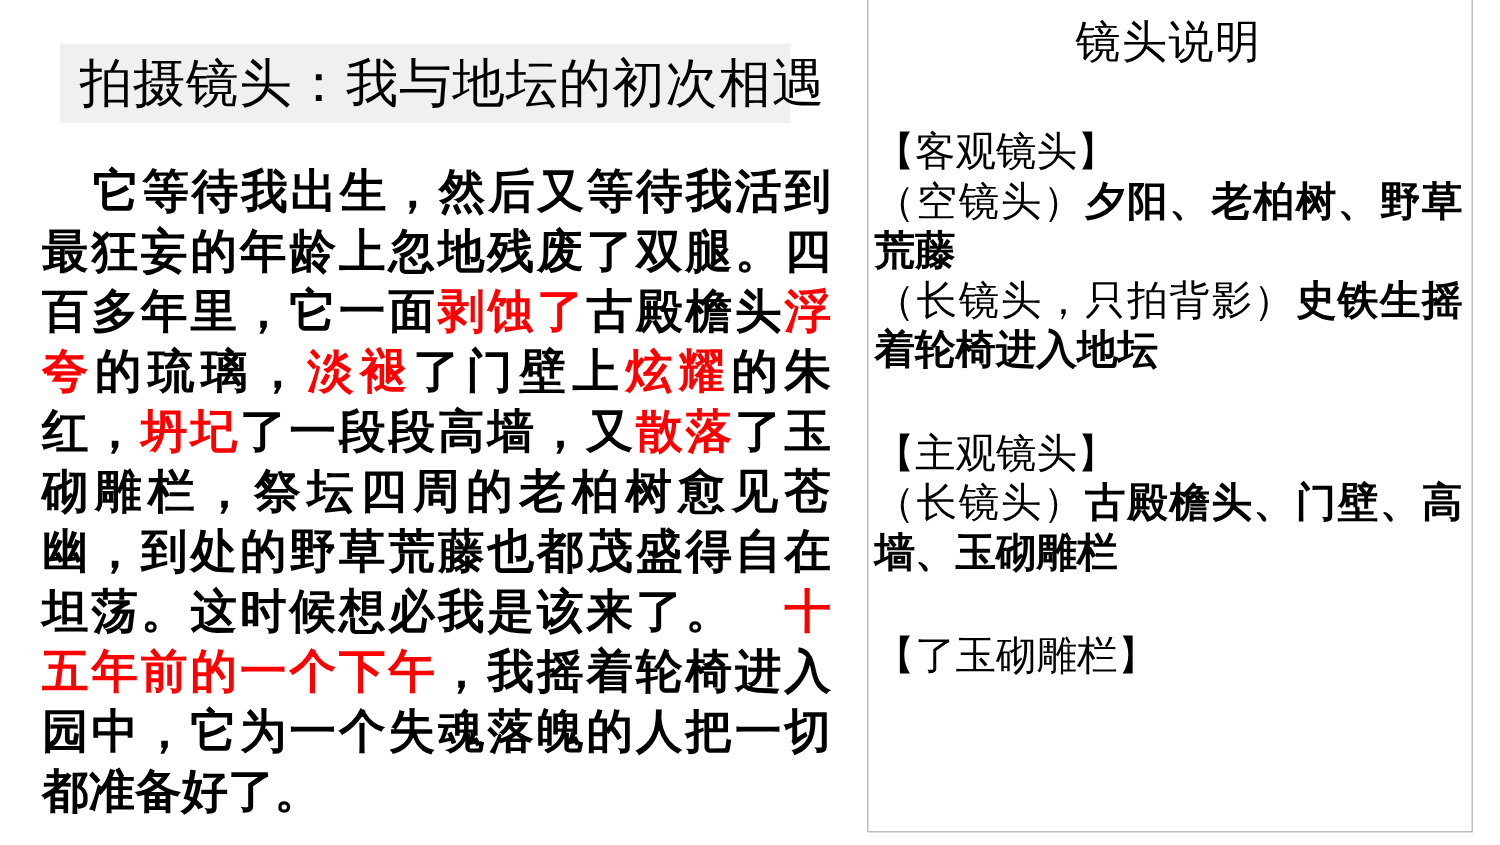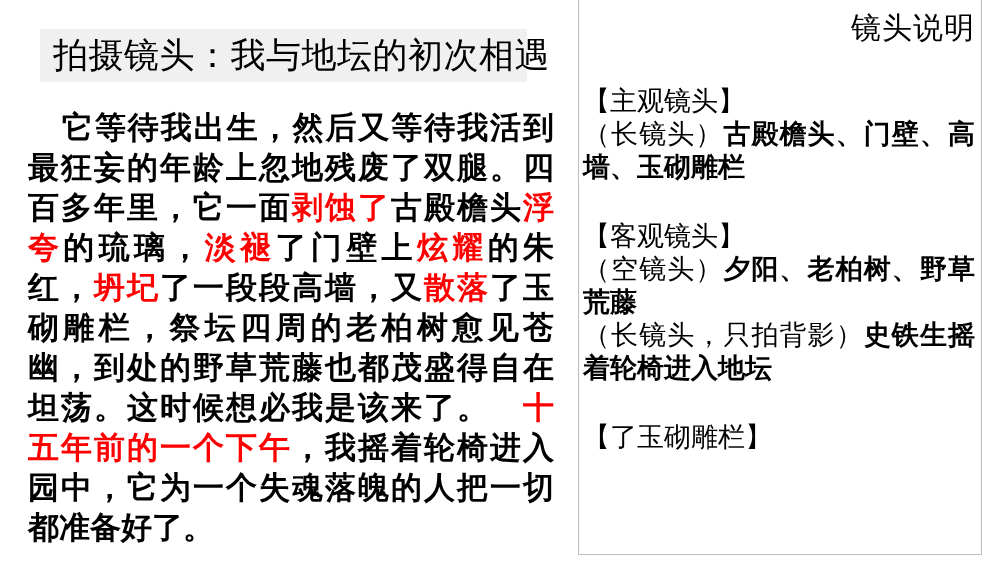--- a/index.html
+++ b/index.html
@@ -58,7 +58,7 @@
     padding:0 6px 0 4px;
   }
   .panel-title{
-    text-align:right;
+    text-align:center;
     font-size:30px;
     margin-top:10px;
     letter-spacing:1px;

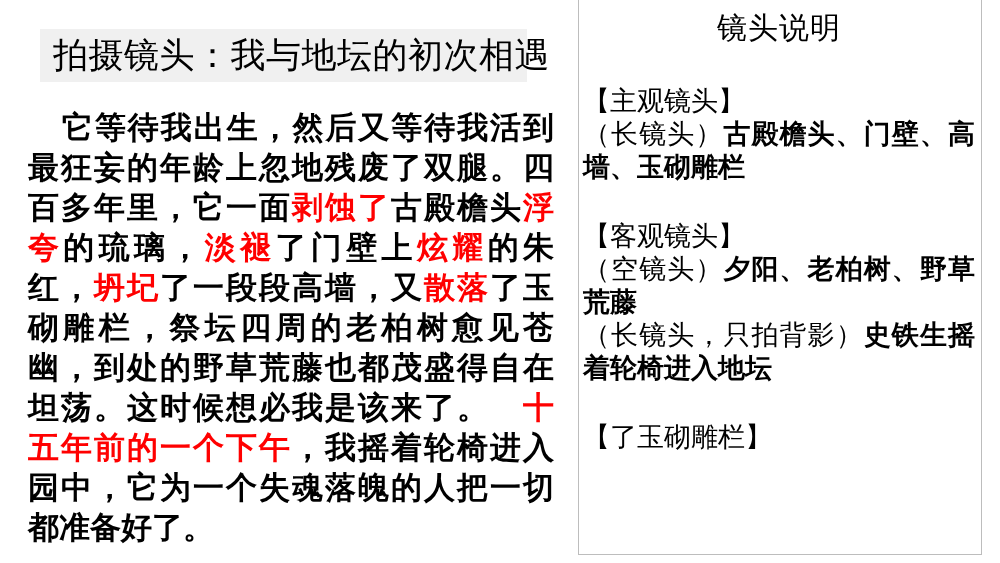--- a/index.html
+++ b/index.html
@@ -91,13 +91,13 @@
     <div class="panel-title">镜头说明</div>
     <div>
         <div class="panel-section">
-          <div class="section-heading">【主观镜头】</div>
-          <div class="section-item"><span>（长镜头）</span><span class="bold">古殿檐头、门壁、高墙、玉砌雕栏</span></div>
-        </div>
-        <div class="panel-section">
           <div class="section-heading">【客观镜头】</div>
           <div class="section-item"><span>（空镜头）</span><span class="bold">夕阳、老柏树、野草荒藤</span></div>
           <div class="section-item"><span>（长镜头，只拍背影）</span><span class="bold">史铁生摇着轮椅进入地坛</span></div>
+        </div>
+        <div class="panel-section">
+          <div class="section-heading">【主观镜头】</div>
+          <div class="section-item"><span>（长镜头）</span><span class="bold">古殿檐头、门壁、高墙、玉砌雕栏</span></div>
         </div>
         <div class="panel-section">
           <div class="section-heading">【了玉砌雕栏】</div>

